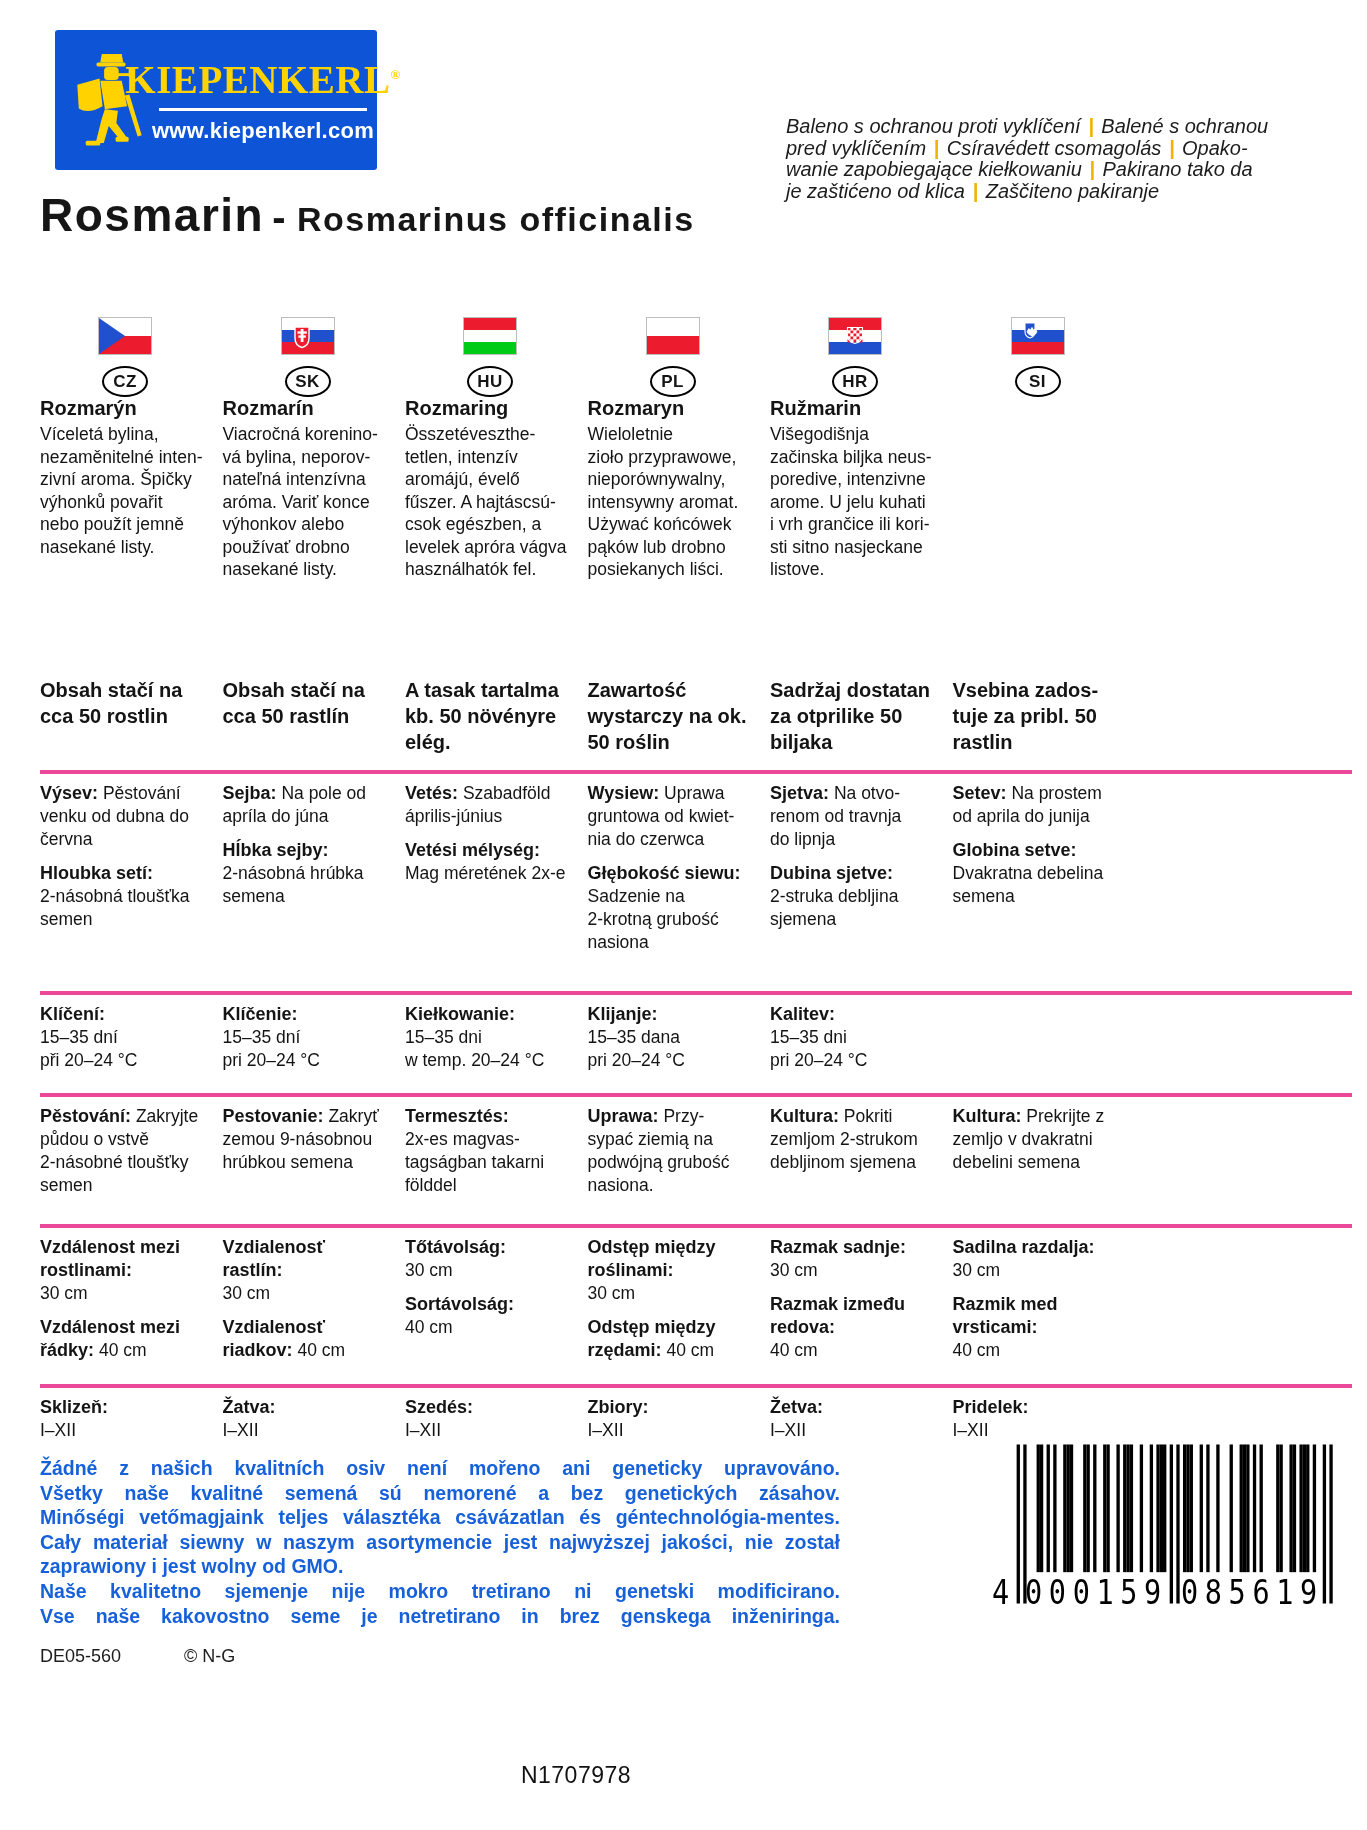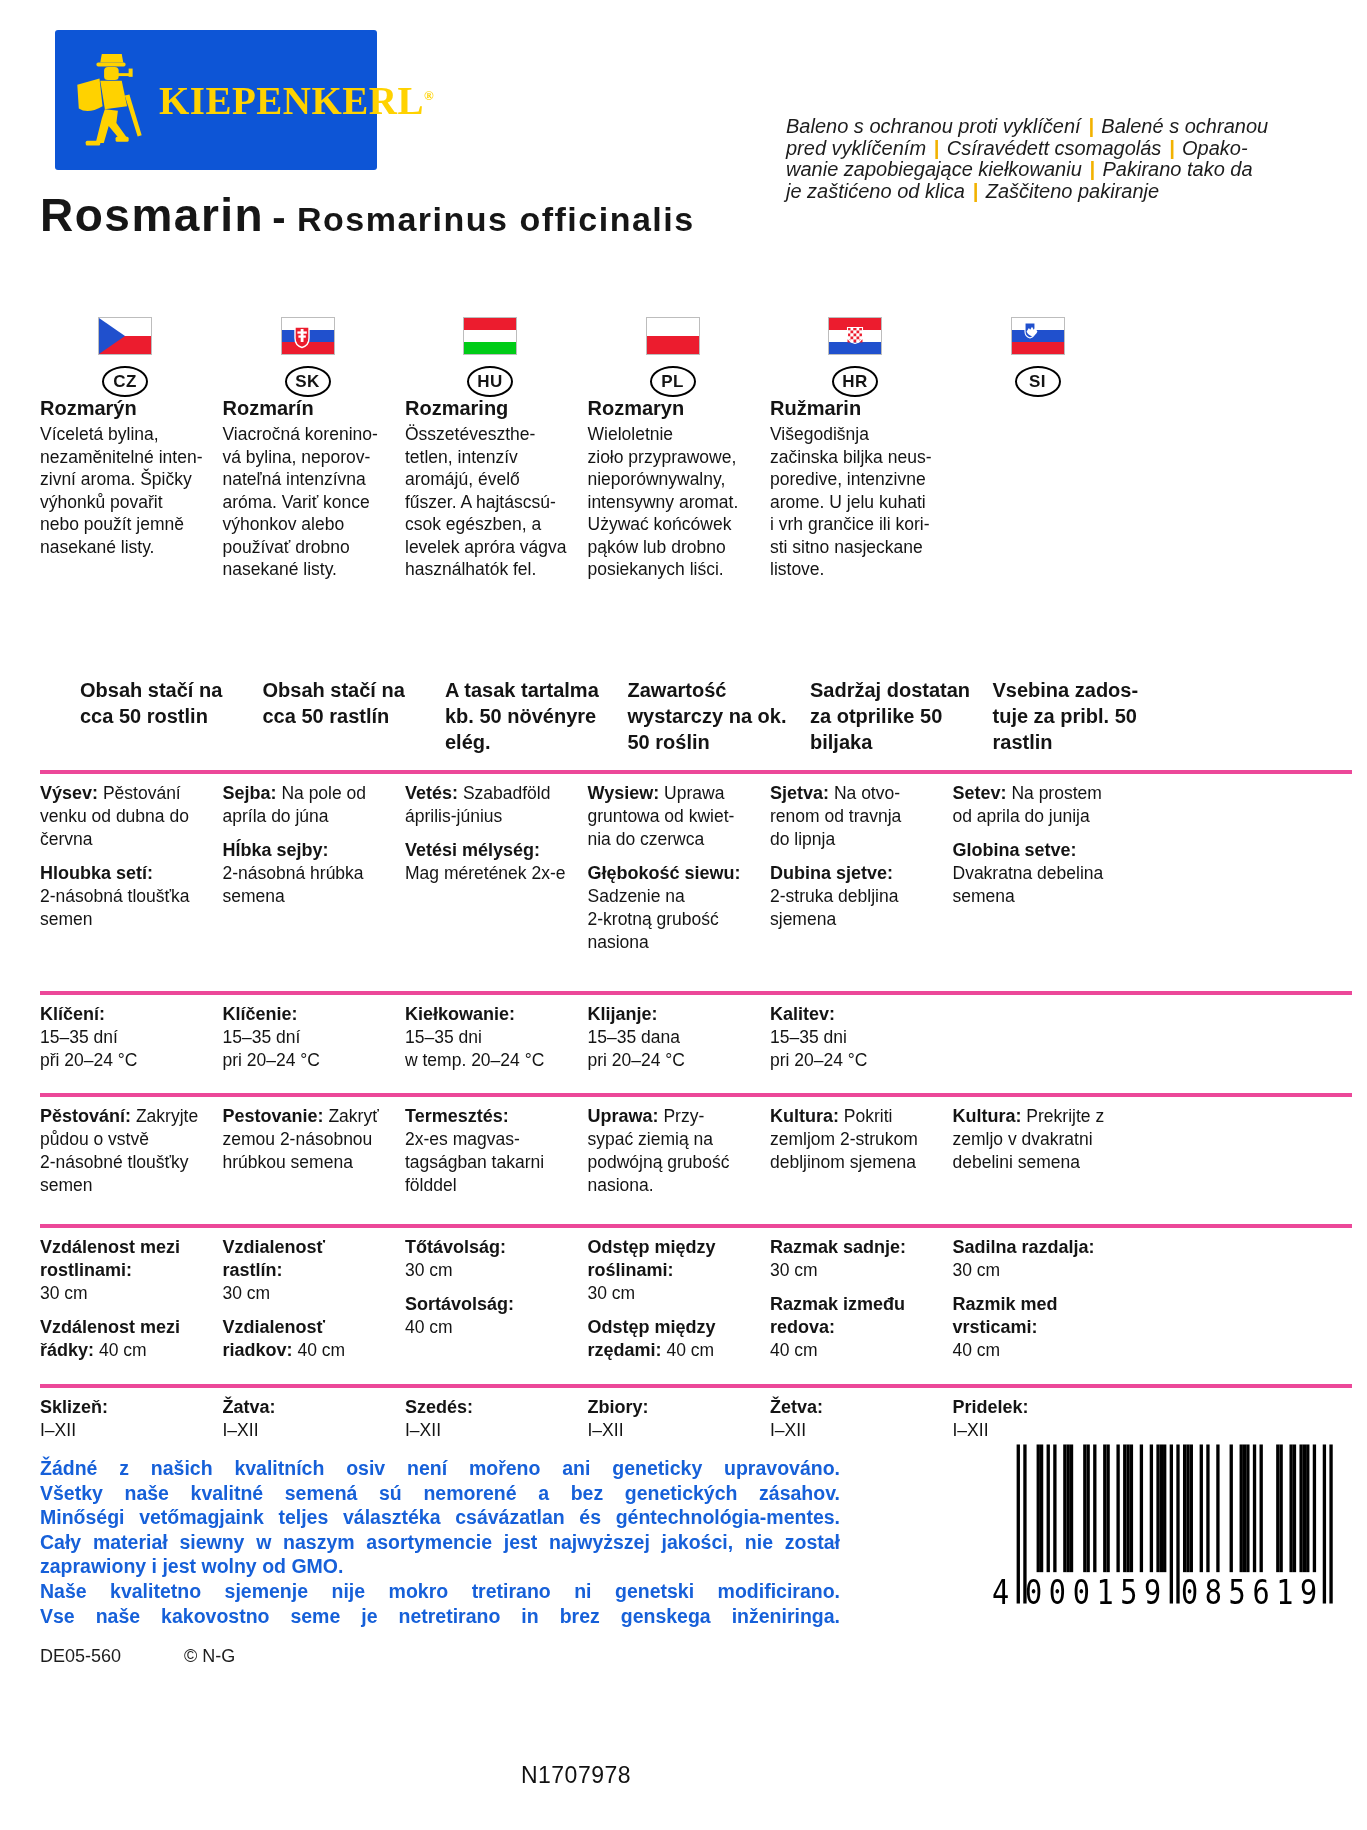--- a/index.html
+++ b/index.html
@@ -9,7 +9,7 @@
   .logo{position:absolute;left:55px;top:30px;width:322px;height:140px;background:#0d55d6;
         border-radius:3px;display:flex;align-items:center;padding:6px 10px;box-sizing:border-box;}
   .figure{flex:none;margin-right:2px;}
-  .logo-right{flex:1;display:flex;flex-direction:row;align-items:center;min-width:0;}
+  .logo-right{flex:1;display:flex;flex-direction:column;align-items:center;min-width:0;}
   .brand{font-family:"Liberation Serif","DejaVu Serif",serif;font-weight:bold;font-size:39px;
          color:#ffd200;letter-spacing:.5px;white-space:nowrap;}
   .brand sup{font-size:13px;}

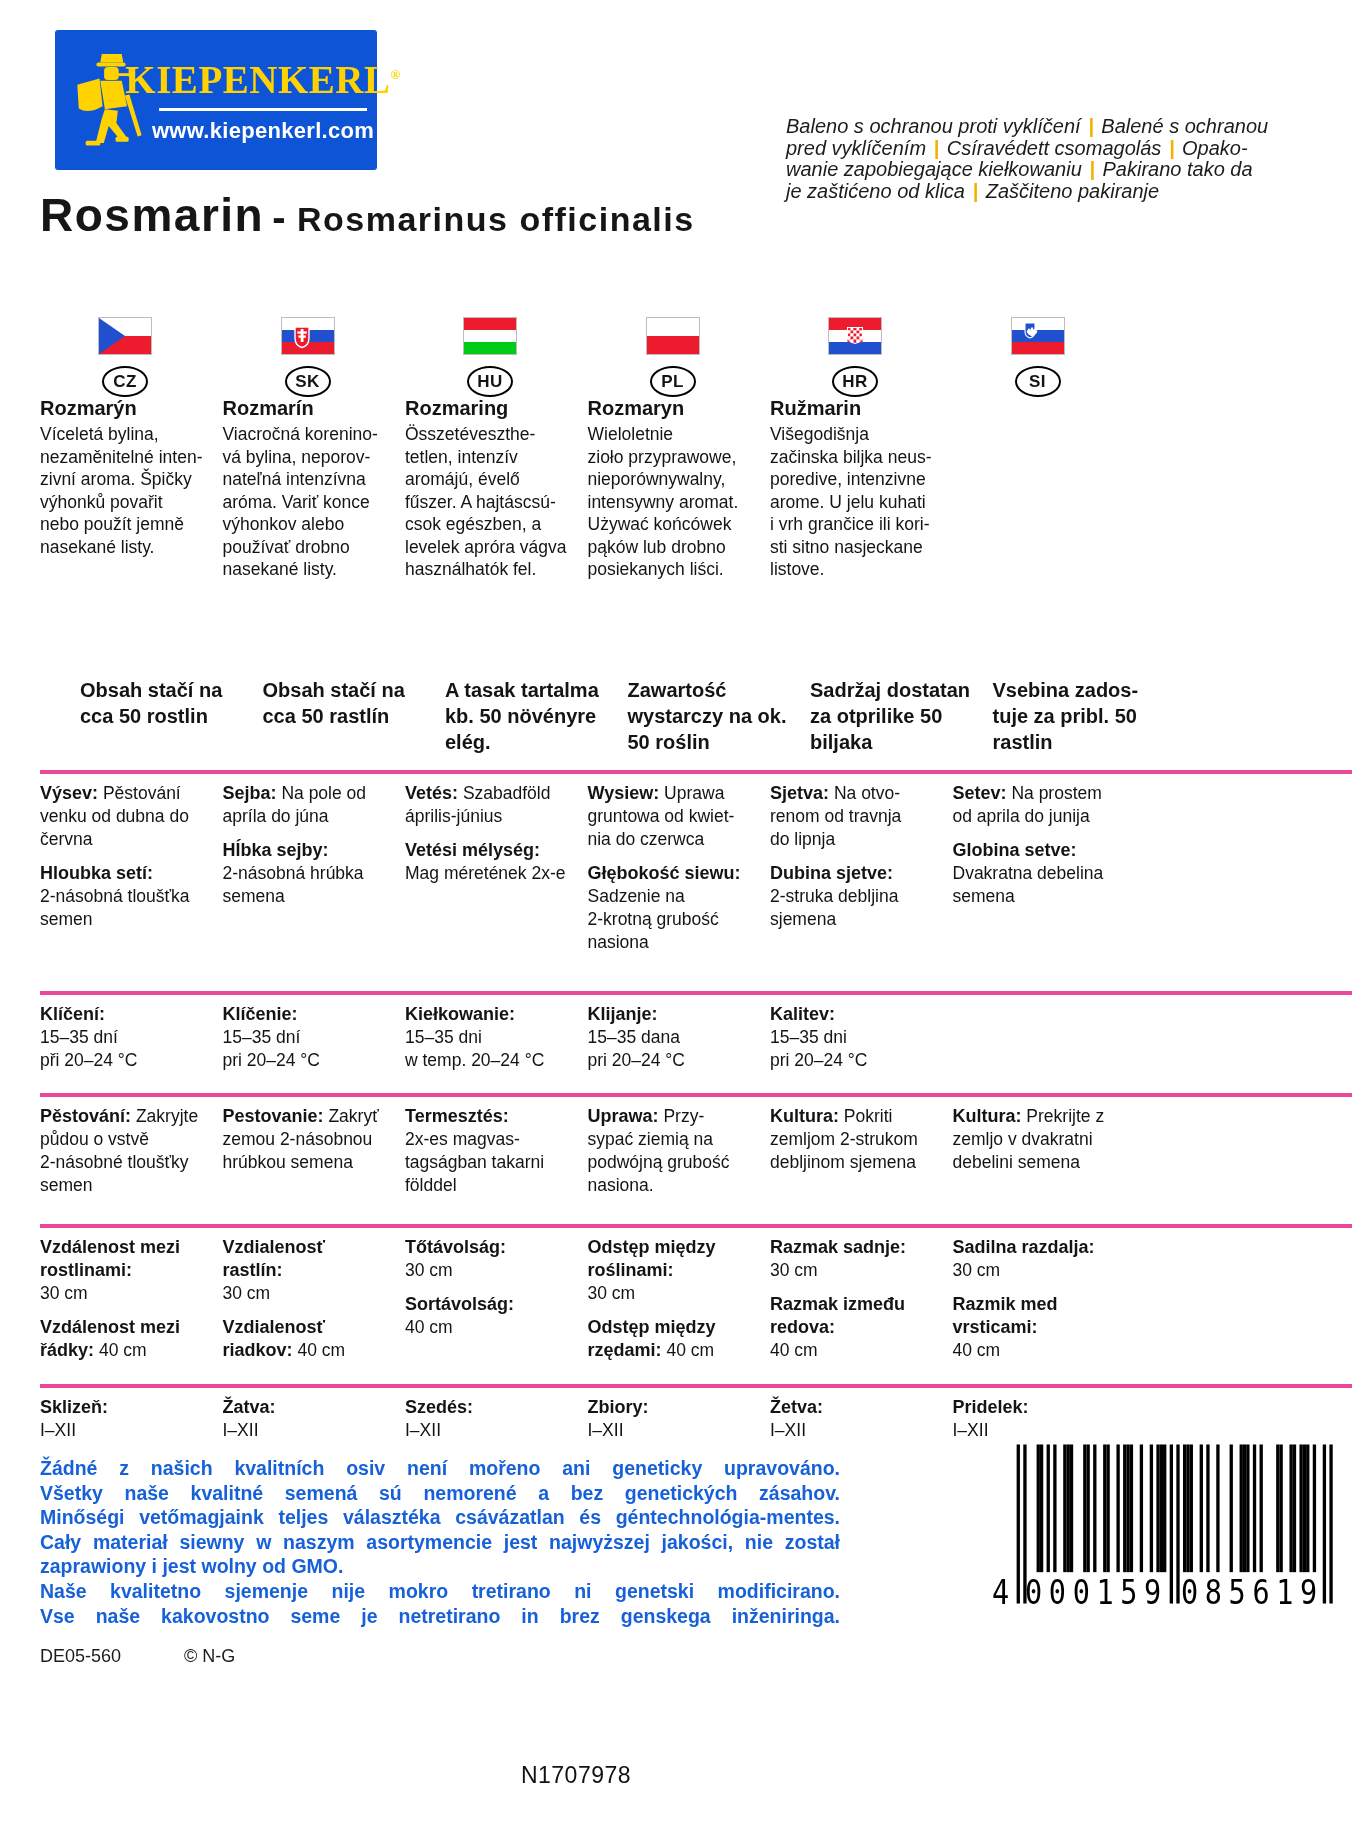--- a/index.html
+++ b/index.html
@@ -31,7 +31,7 @@
   .rule{border-top:4px solid #ec4899;padding-top:8px;}
   #row-flags{min-height:62px;}
   #row-intro{min-height:280px;}
-  #row-content{min-height:93px;margin-left:40px;}
+  #row-content{min-height:93px;}
   #row-sowing{min-height:221px;}
   #row-germination{min-height:102px;}
   #row-culture{min-height:131px;}

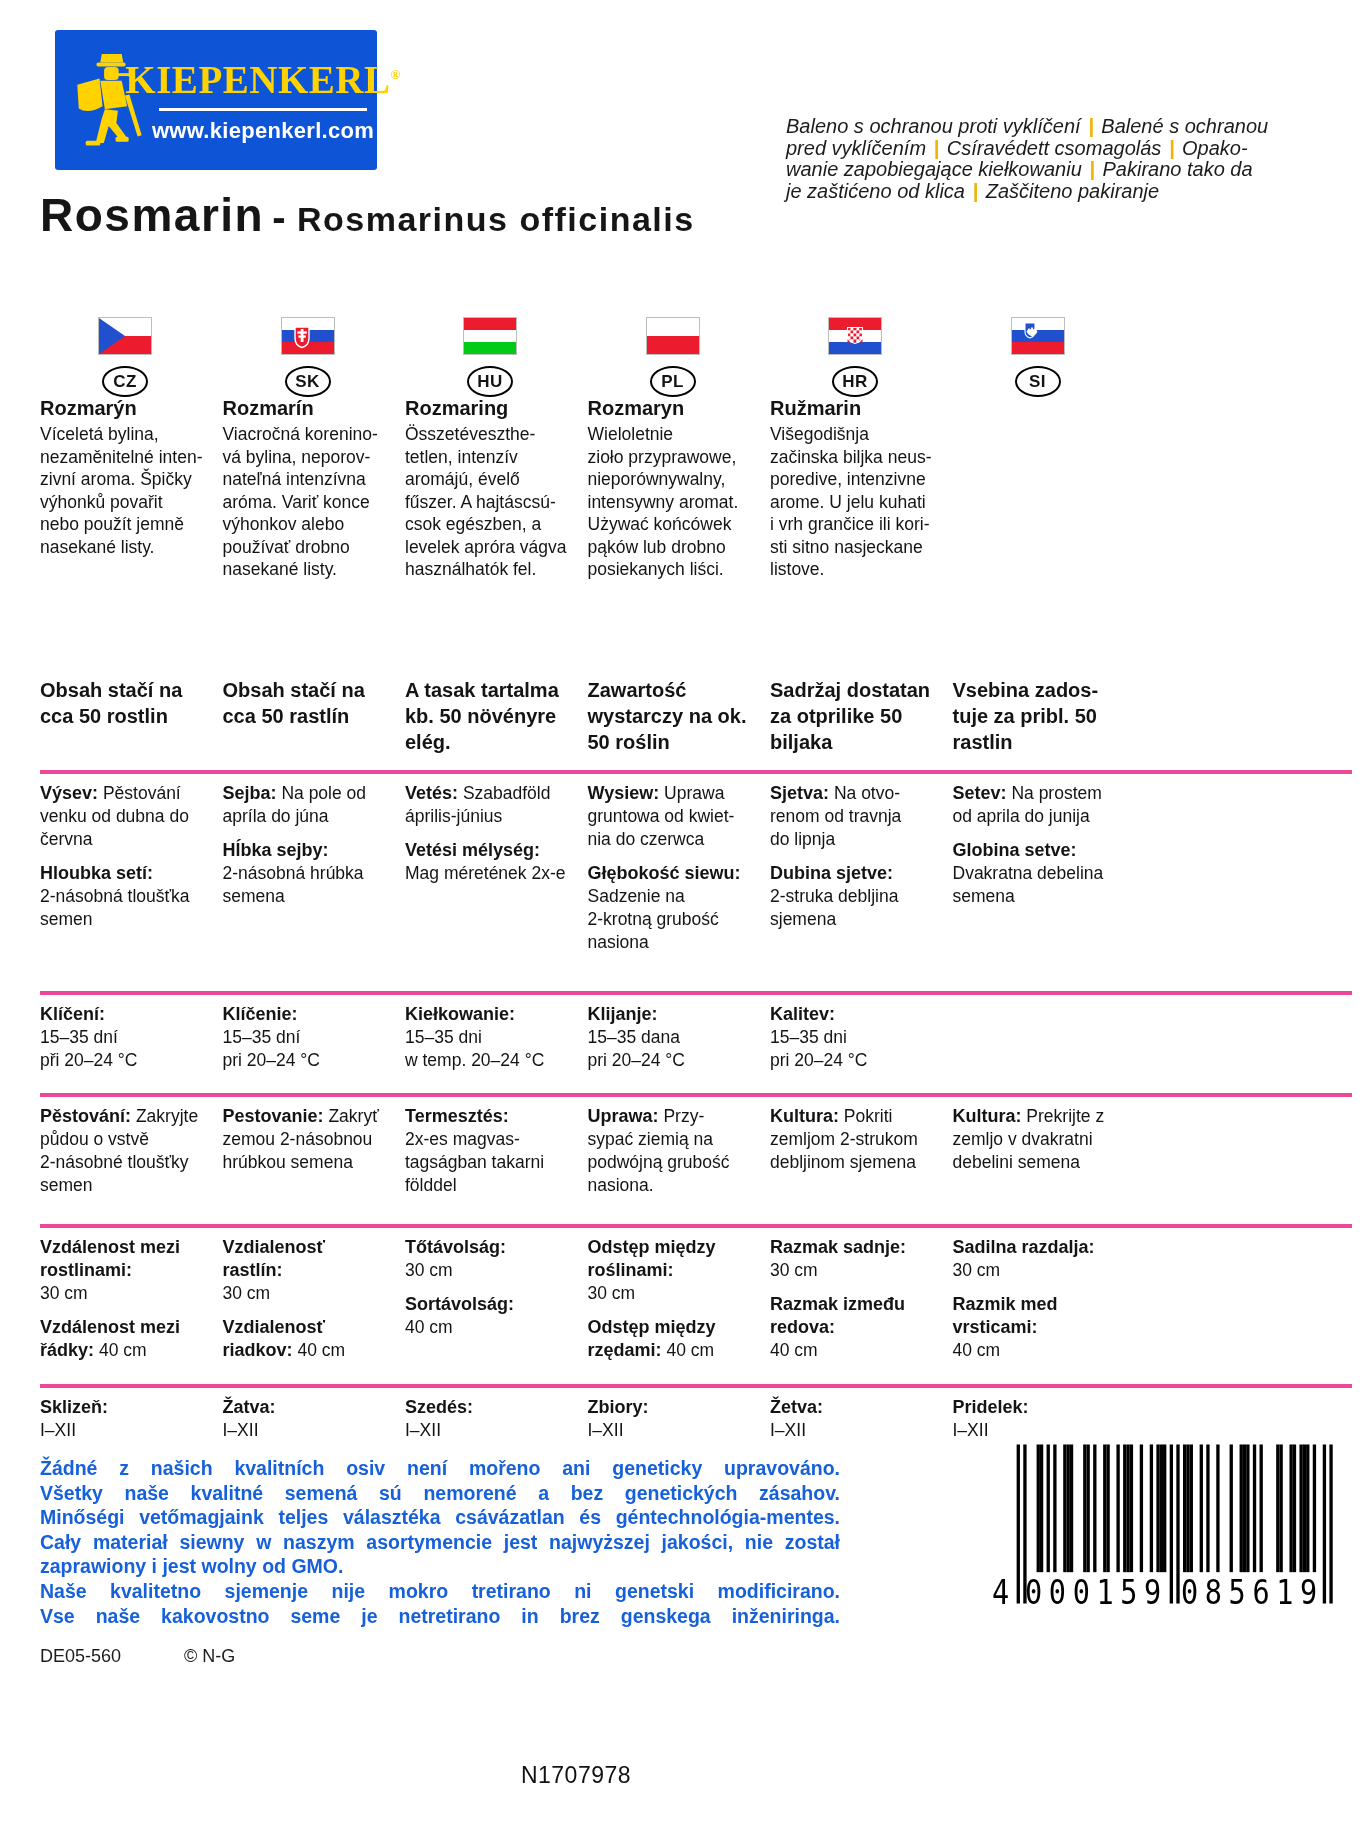--- a/index.html
+++ b/index.html
@@ -332,7 +332,7 @@
         </div>
         <div class="cell">
           <p class="spec pre"><b>Pestovanie:</b><span> Zakryť
-zemou 2-násobnou
+zemou 9-násobnou
 hrúbkou semena</span></p>
         </div>
         <div class="cell">

